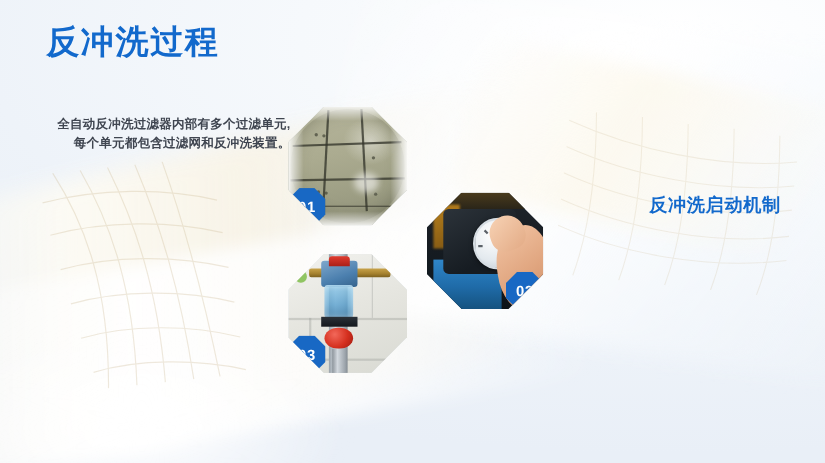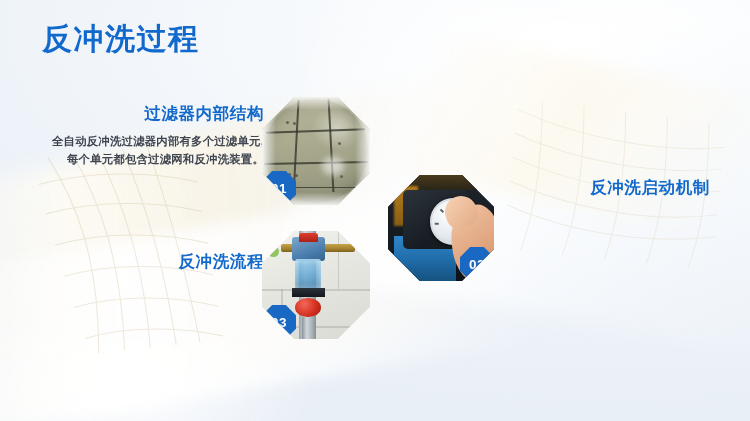--- a/index.html
+++ b/index.html
@@ -253,7 +253,6 @@
   <div class="page-title">反冲洗过程</div>
 
   <div class="block blk-01">
-    <h3>过滤器内部结构</h3>
     <p>全自动反冲洗过滤器内部有多个过滤单元,
 每个单元都包含过滤网和反冲洗装置。</p>
   </div>

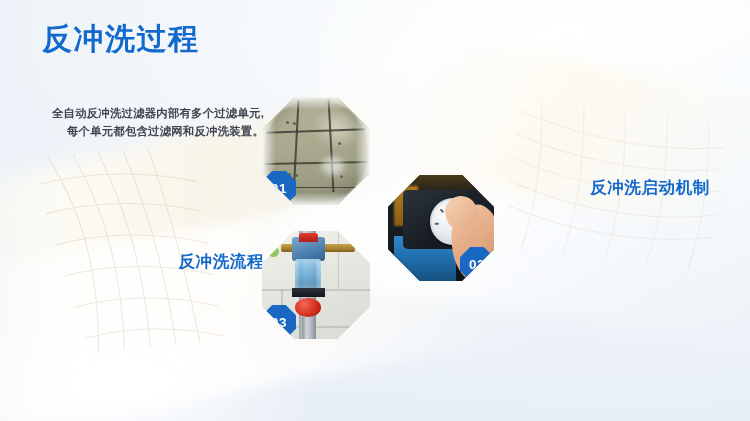--- a/index.html
+++ b/index.html
@@ -305,7 +305,6 @@
   </div>
 
   <div class="block blk-03">
-    <h3>反冲洗流程</h3>
   </div>
 
   <div class="oct" id="photo-03">

